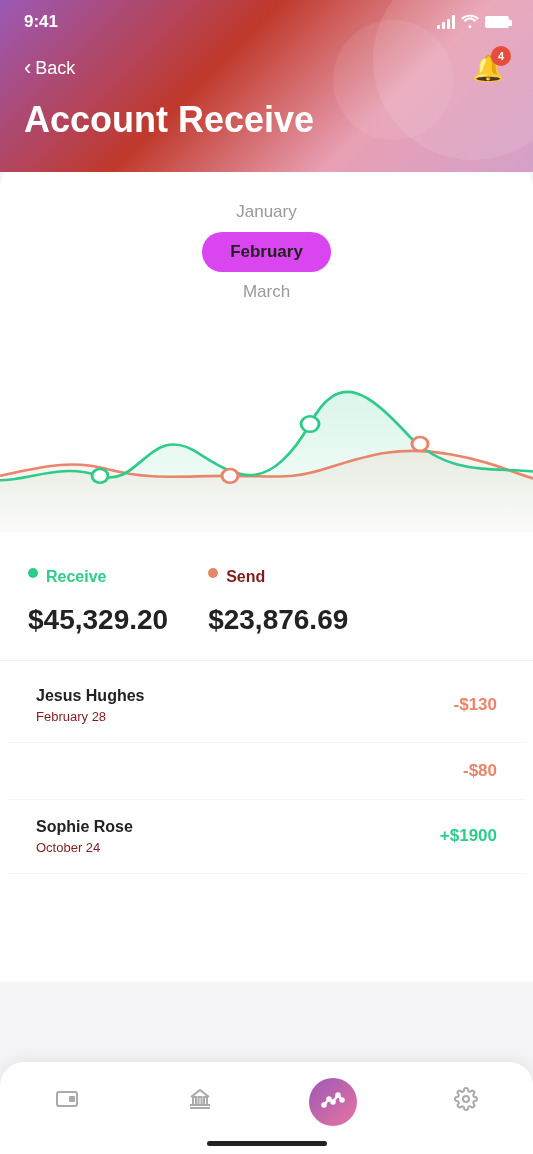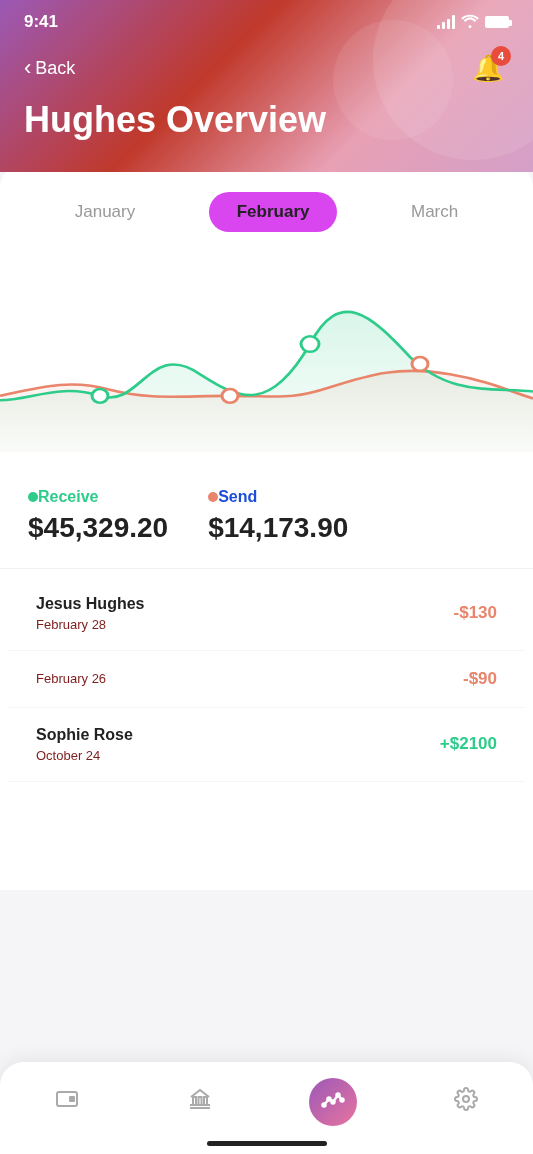--- a/index.html
+++ b/index.html
@@ -308,7 +308,7 @@
     </div>
   </div>
 
-  <div class="page-title">Hughes Overview</div>
+  <div class="page-title">Account Receive</div>
 </div>
 
 <div class="main-content">

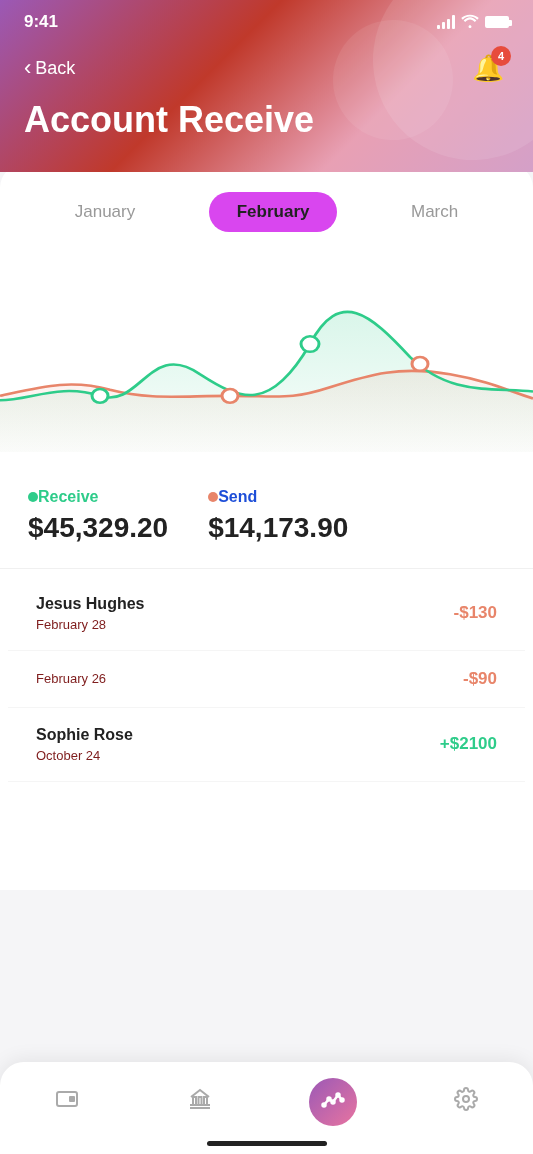--- a/index.html
+++ b/index.html
@@ -152,6 +152,7 @@
       justify-content: space-around;
       align-items: center;
       padding: 28px 24px 20px;
+      flex-direction: column;
     }
     .month-tab {
       font-size: 17px;

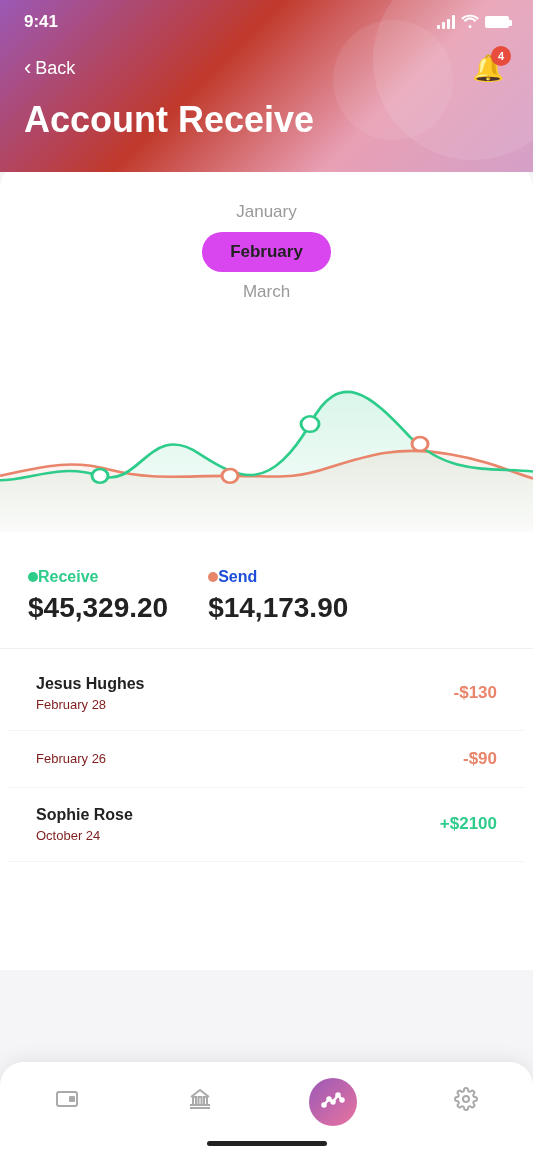--- a/index.html
+++ b/index.html
@@ -188,9 +188,9 @@
     .stat-item {}
     .stat-label {
       display: flex;
-      align-items: center;
-      gap: 0;
-      margin-bottom: 6px;
+      align-items: flex-start;
+      gap: 8px;
+      margin-bottom: 18px;
     }
     .stat-dot {
       width: 10px; height: 10px;

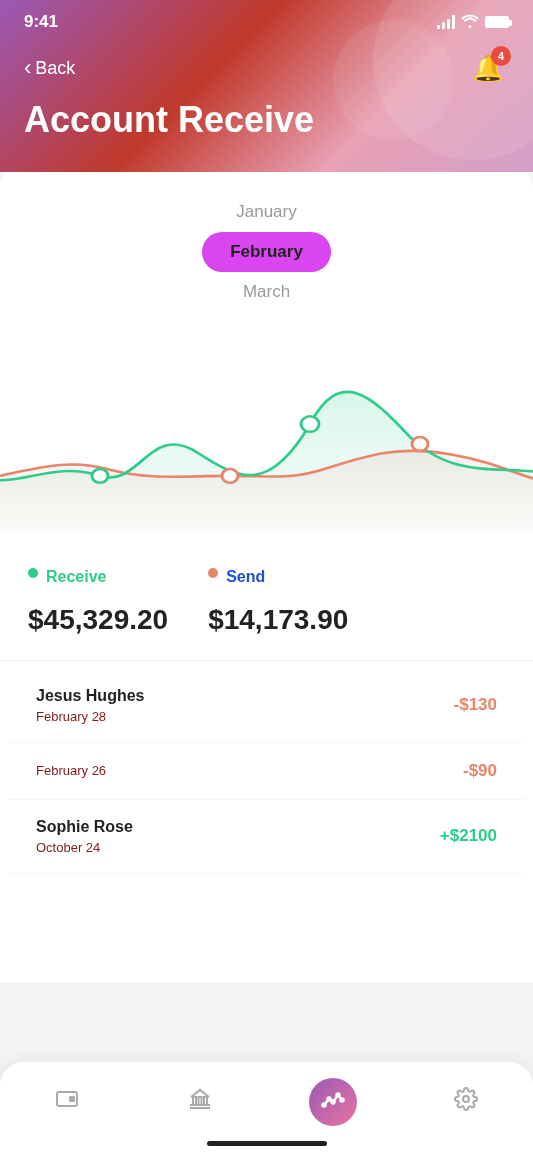--- a/index.html
+++ b/index.html
@@ -363,7 +363,7 @@
     <div class="stat-item">
       <div class="stat-label">
         <div class="stat-dot" style="background:#e8856a"></div>
-        <span class="stat-label-text" style="color:#1d4ed8">Send</span>
+        <span class="stat-label-text" style="color:#7f1d1d">Send</span>
       </div>
       <div class="stat-value">$14,173.90</div>
     </div>

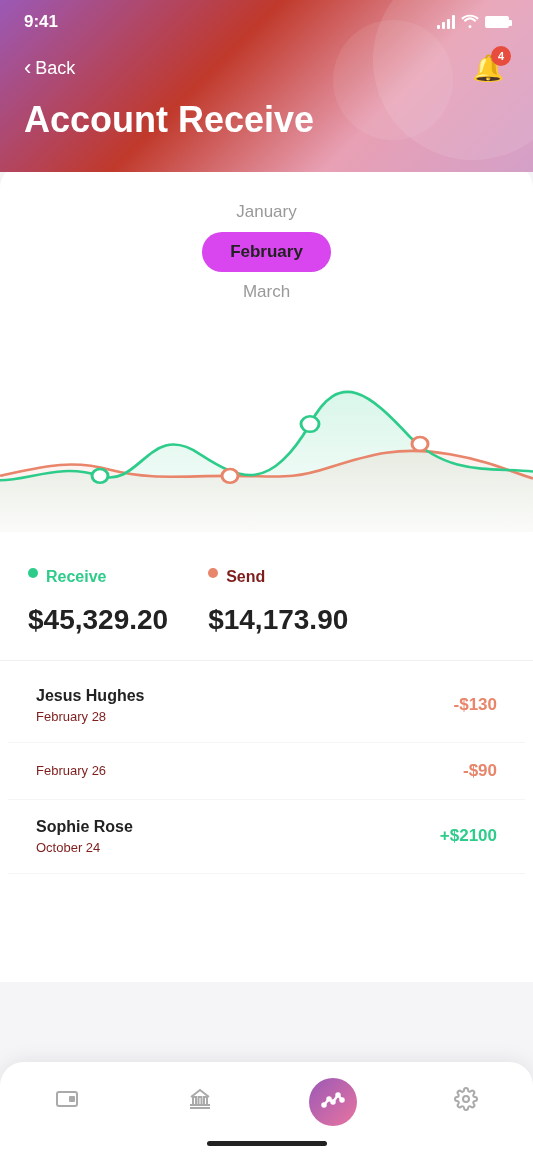--- a/index.html
+++ b/index.html
@@ -365,7 +365,7 @@
         <div class="stat-dot" style="background:#e8856a"></div>
         <span class="stat-label-text" style="color:#7f1d1d">Send</span>
       </div>
-      <div class="stat-value">$14,173.90</div>
+      <div class="stat-value">$23,876.69</div>
     </div>
   </div>
 

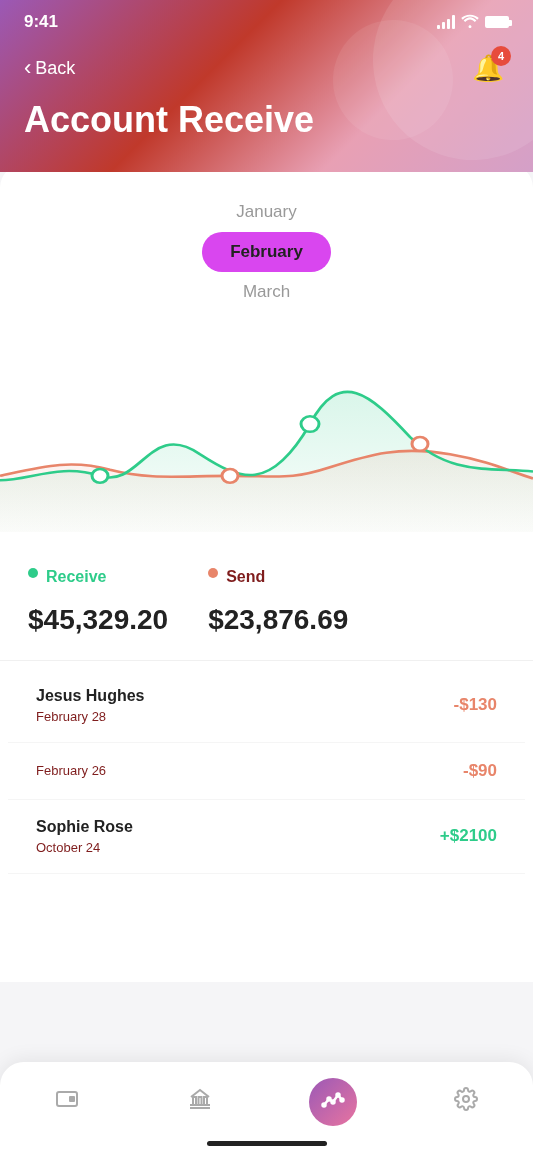--- a/index.html
+++ b/index.html
@@ -381,7 +381,6 @@
 
     <div class="transaction-item">
       <div class="transaction-left">
-        <div class="transaction-date">February 26</div>
       </div>
       <div class="transaction-amount amount-negative">-$90</div>
     </div>

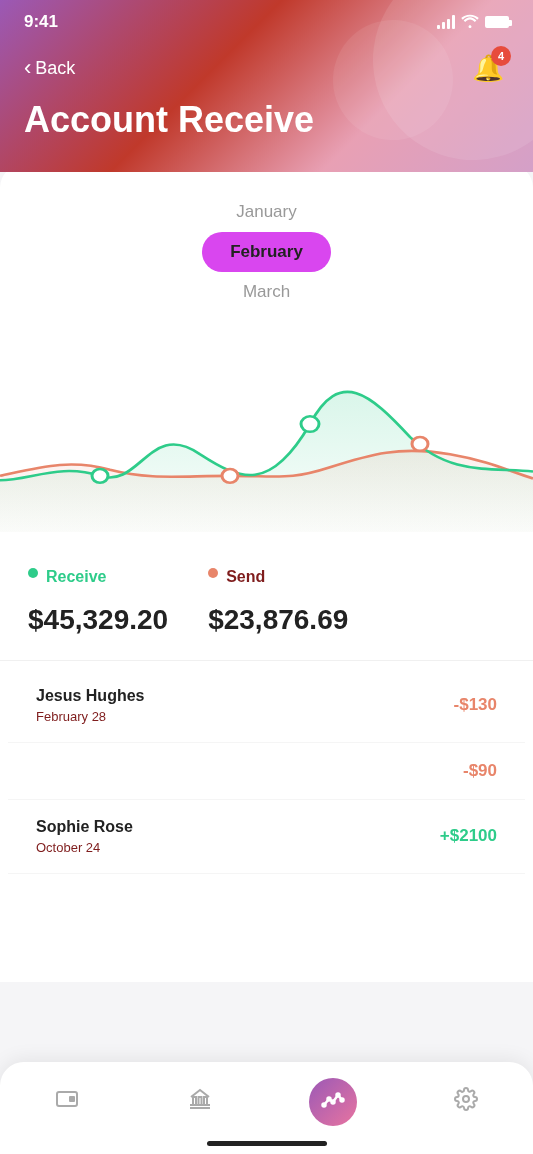--- a/index.html
+++ b/index.html
@@ -382,7 +382,7 @@
     <div class="transaction-item">
       <div class="transaction-left">
       </div>
-      <div class="transaction-amount amount-negative">-$90</div>
+      <div class="transaction-amount amount-negative">-$80</div>
     </div>
 
     <div class="transaction-item">

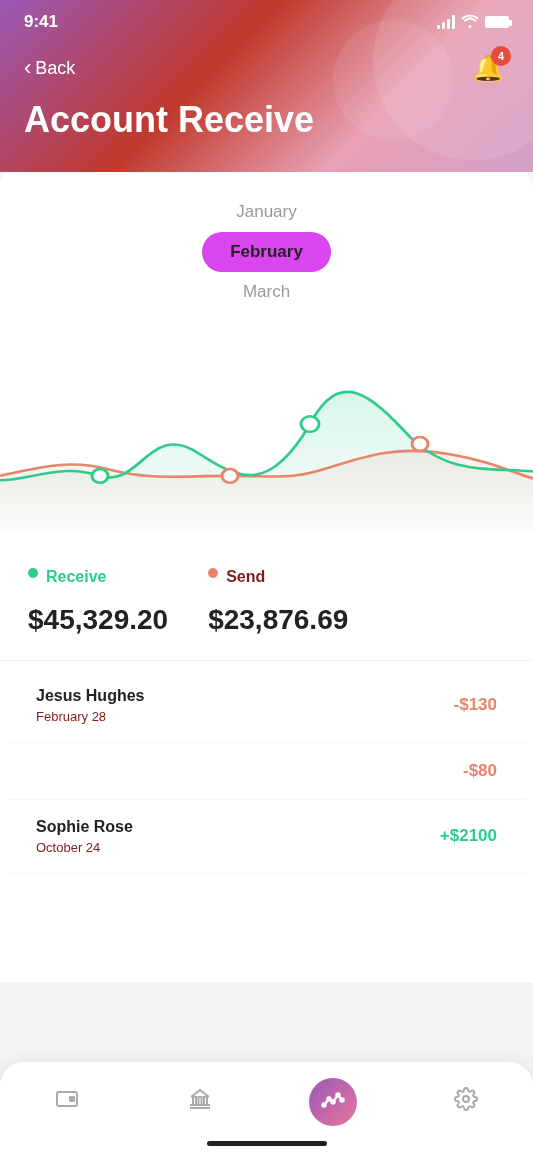--- a/index.html
+++ b/index.html
@@ -390,7 +390,7 @@
         <div class="transaction-name">Sophie Rose</div>
         <div class="transaction-date">October 24</div>
       </div>
-      <div class="transaction-amount amount-positive">+$2100</div>
+      <div class="transaction-amount amount-positive">+$1900</div>
     </div>
 
   </div>

